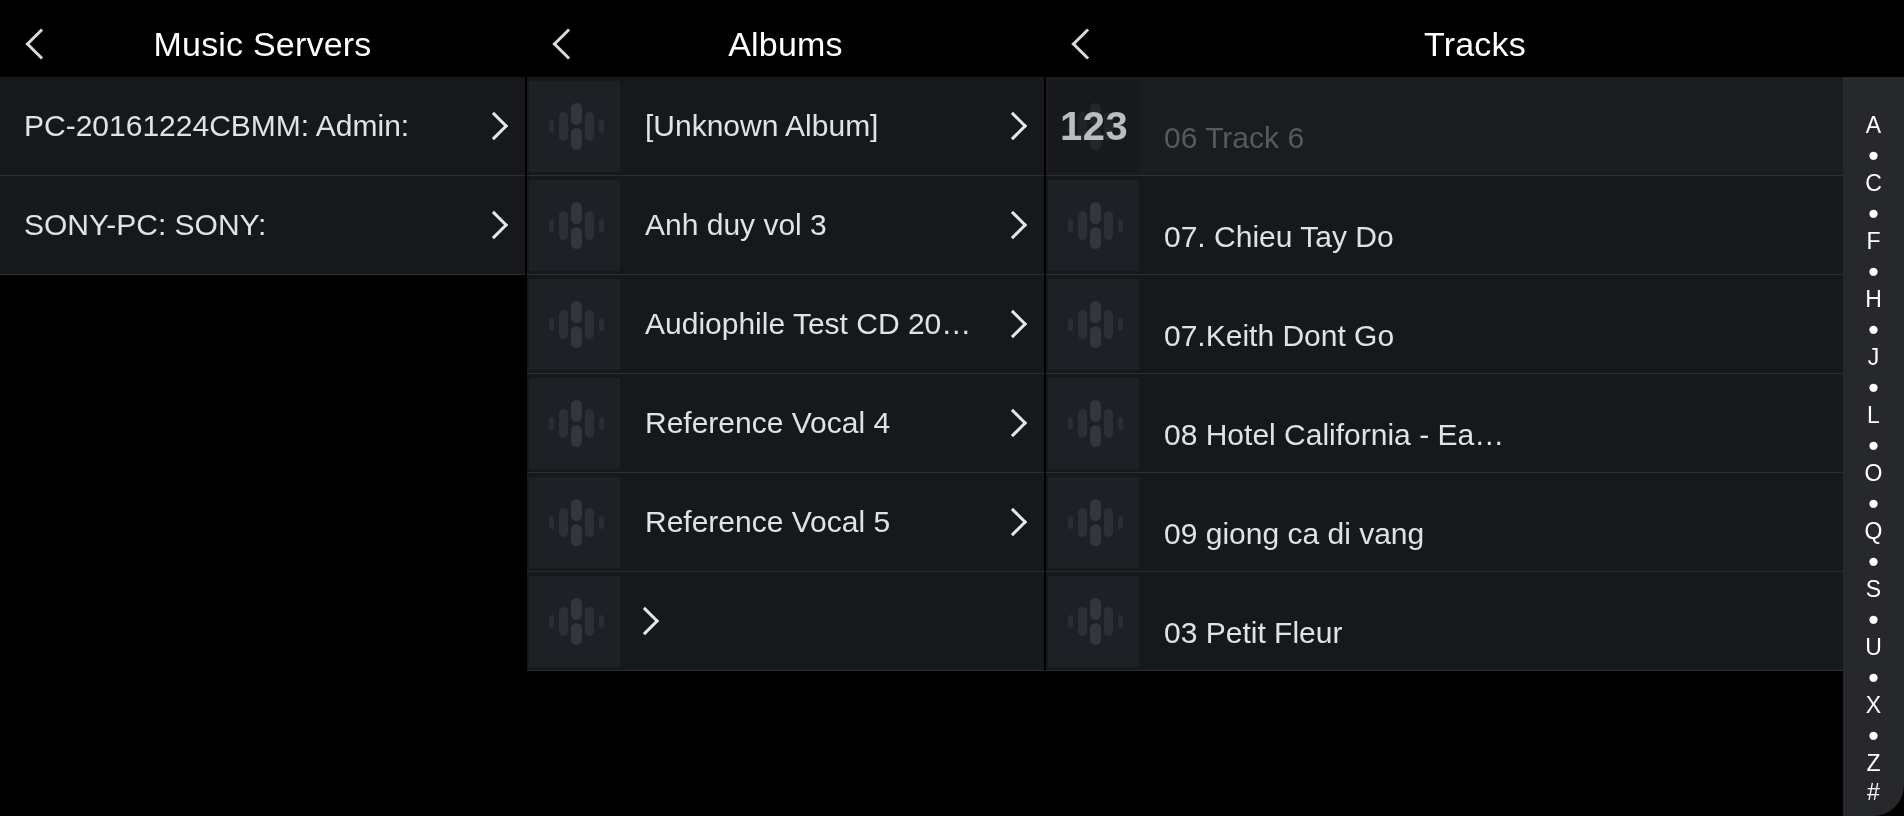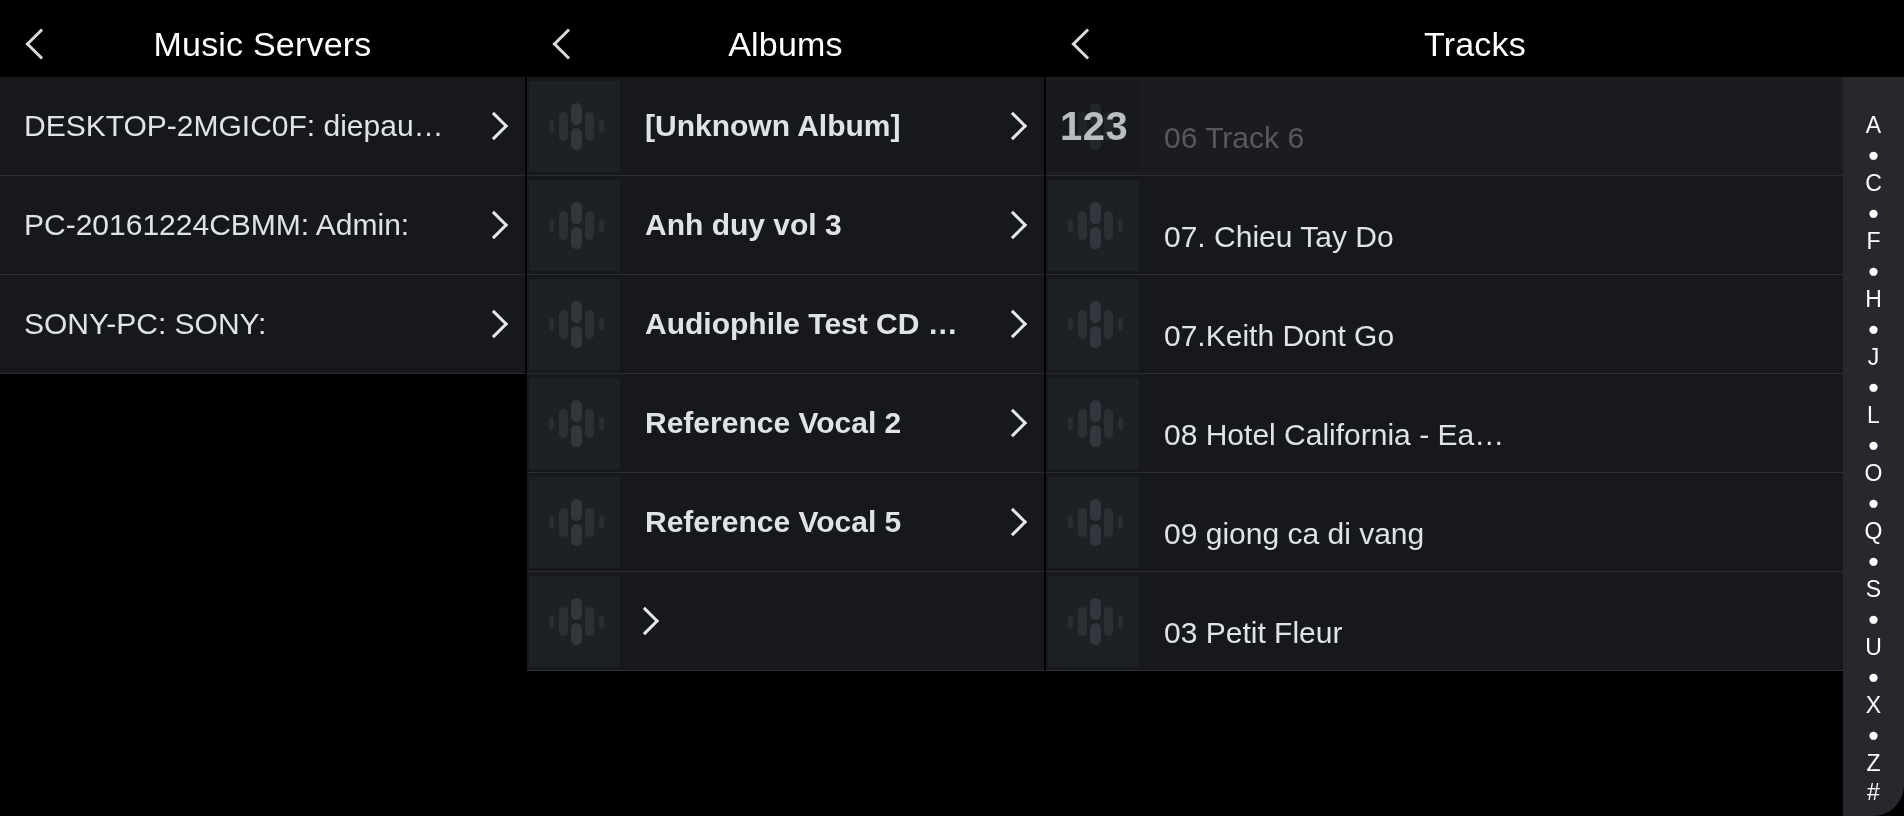--- a/index.html
+++ b/index.html
@@ -181,12 +181,6 @@
     </div>
     <div class="list">
 
-      <div class="row">
-        <div class="row-label">DESKTOP-2MGIC0F: diepaudi…</div>
-        <div class="chev-row">
-            <i></i>
-          </div>
-      </div>
 
       <div class="row">
         <div class="row-label">PC-20161224CBMM: Admin:</div>

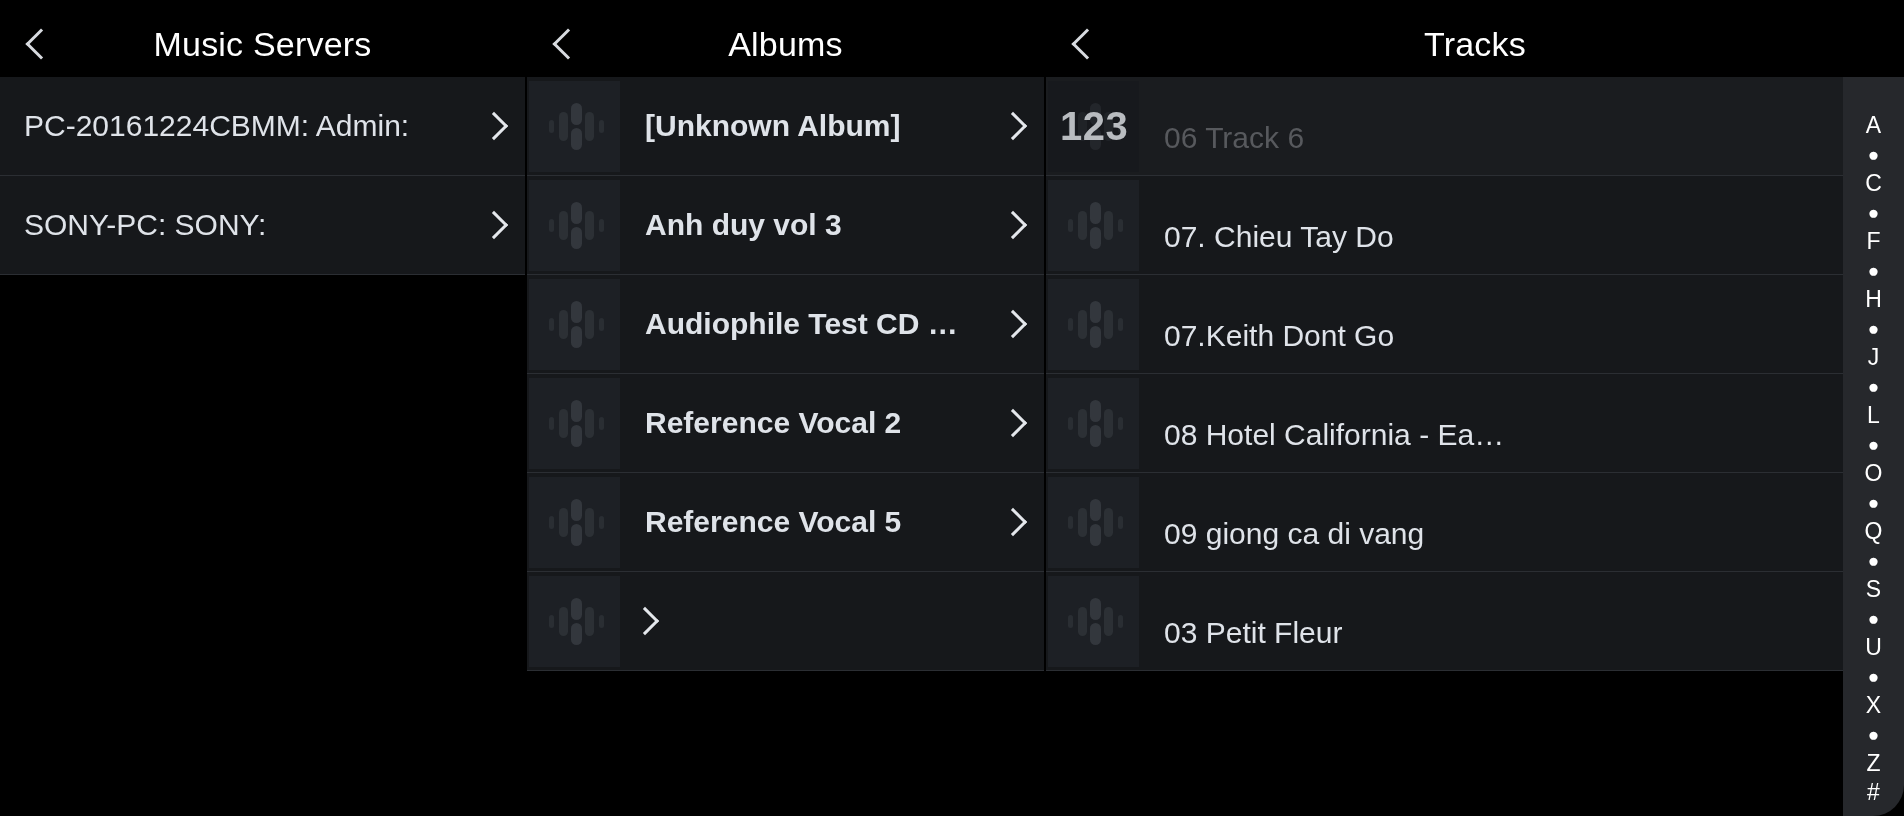--- a/index.html
+++ b/index.html
@@ -123,7 +123,7 @@
   }
   .art svg { display:block; }
 
-  .albums .row-label { padding-left: 25px; font-weight: bold; }
+  .albums .row-label { padding-left: 25px; }
   .tracks .row-label { padding-left: 25px; margin-top: 24px; }
 
   

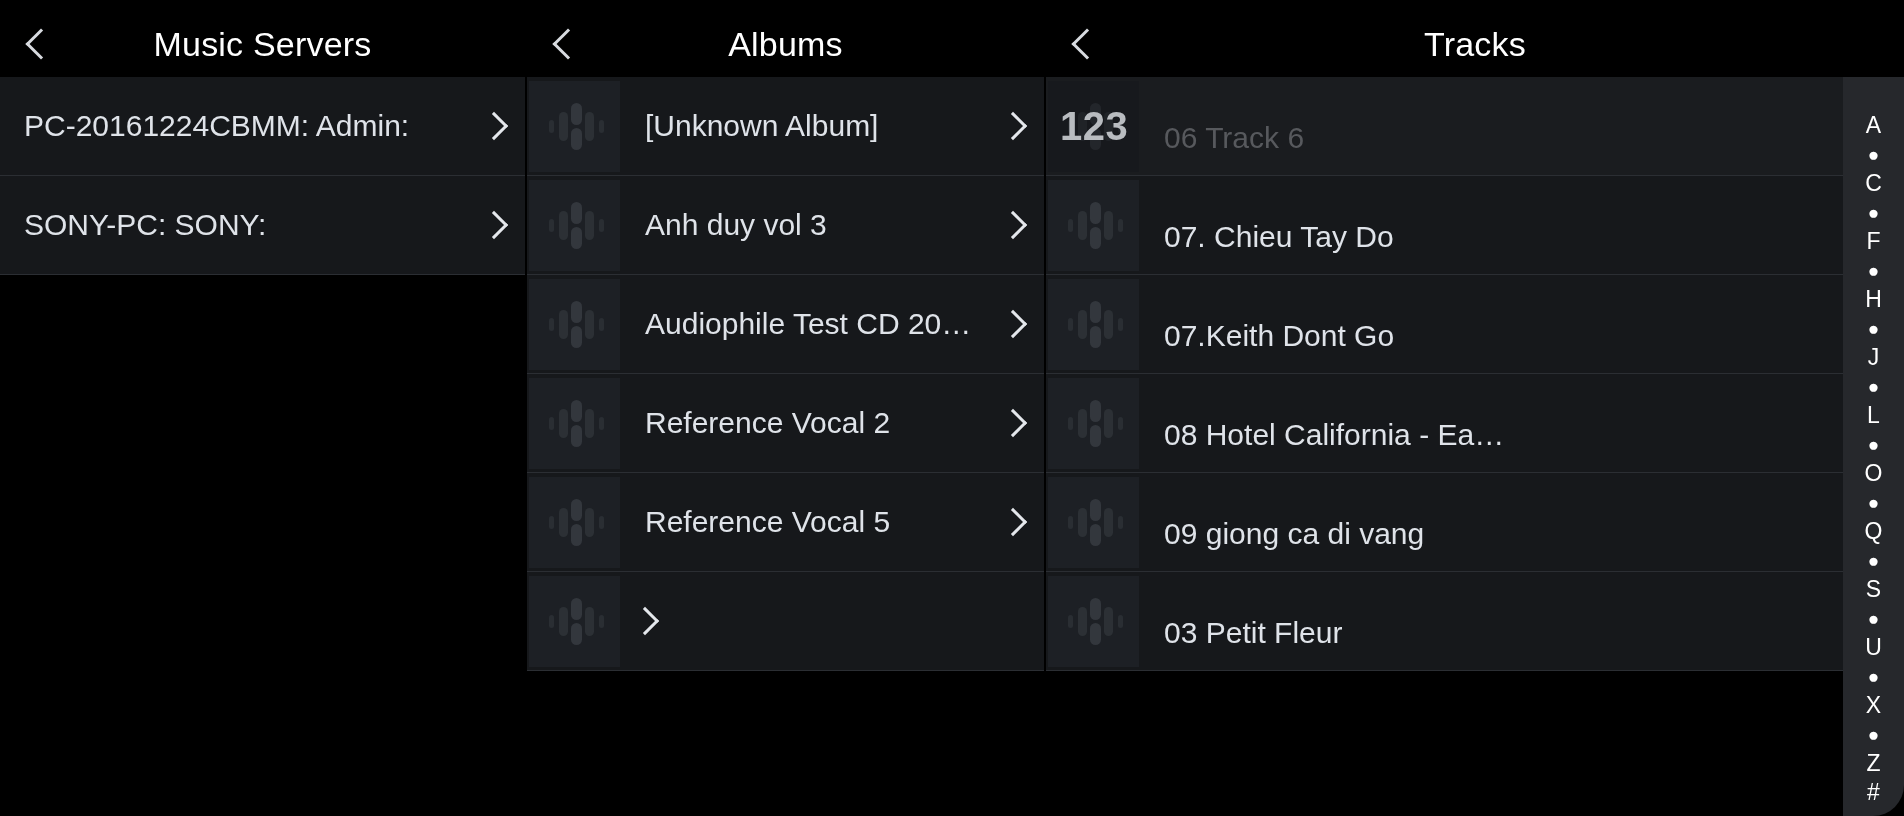--- a/index.html
+++ b/index.html
@@ -272,7 +272,7 @@
             <rect x="55" y="25" width="5" height="13" rx="2.5" fill="#2a2e33"></rect>
           </svg>
         </div>
-        <div class="row-label">Reference Vocal 2</div>
+        <div class="row-label">Reference Vocal 4</div>
         <div class="chev-row">
             <i></i>
           </div>

